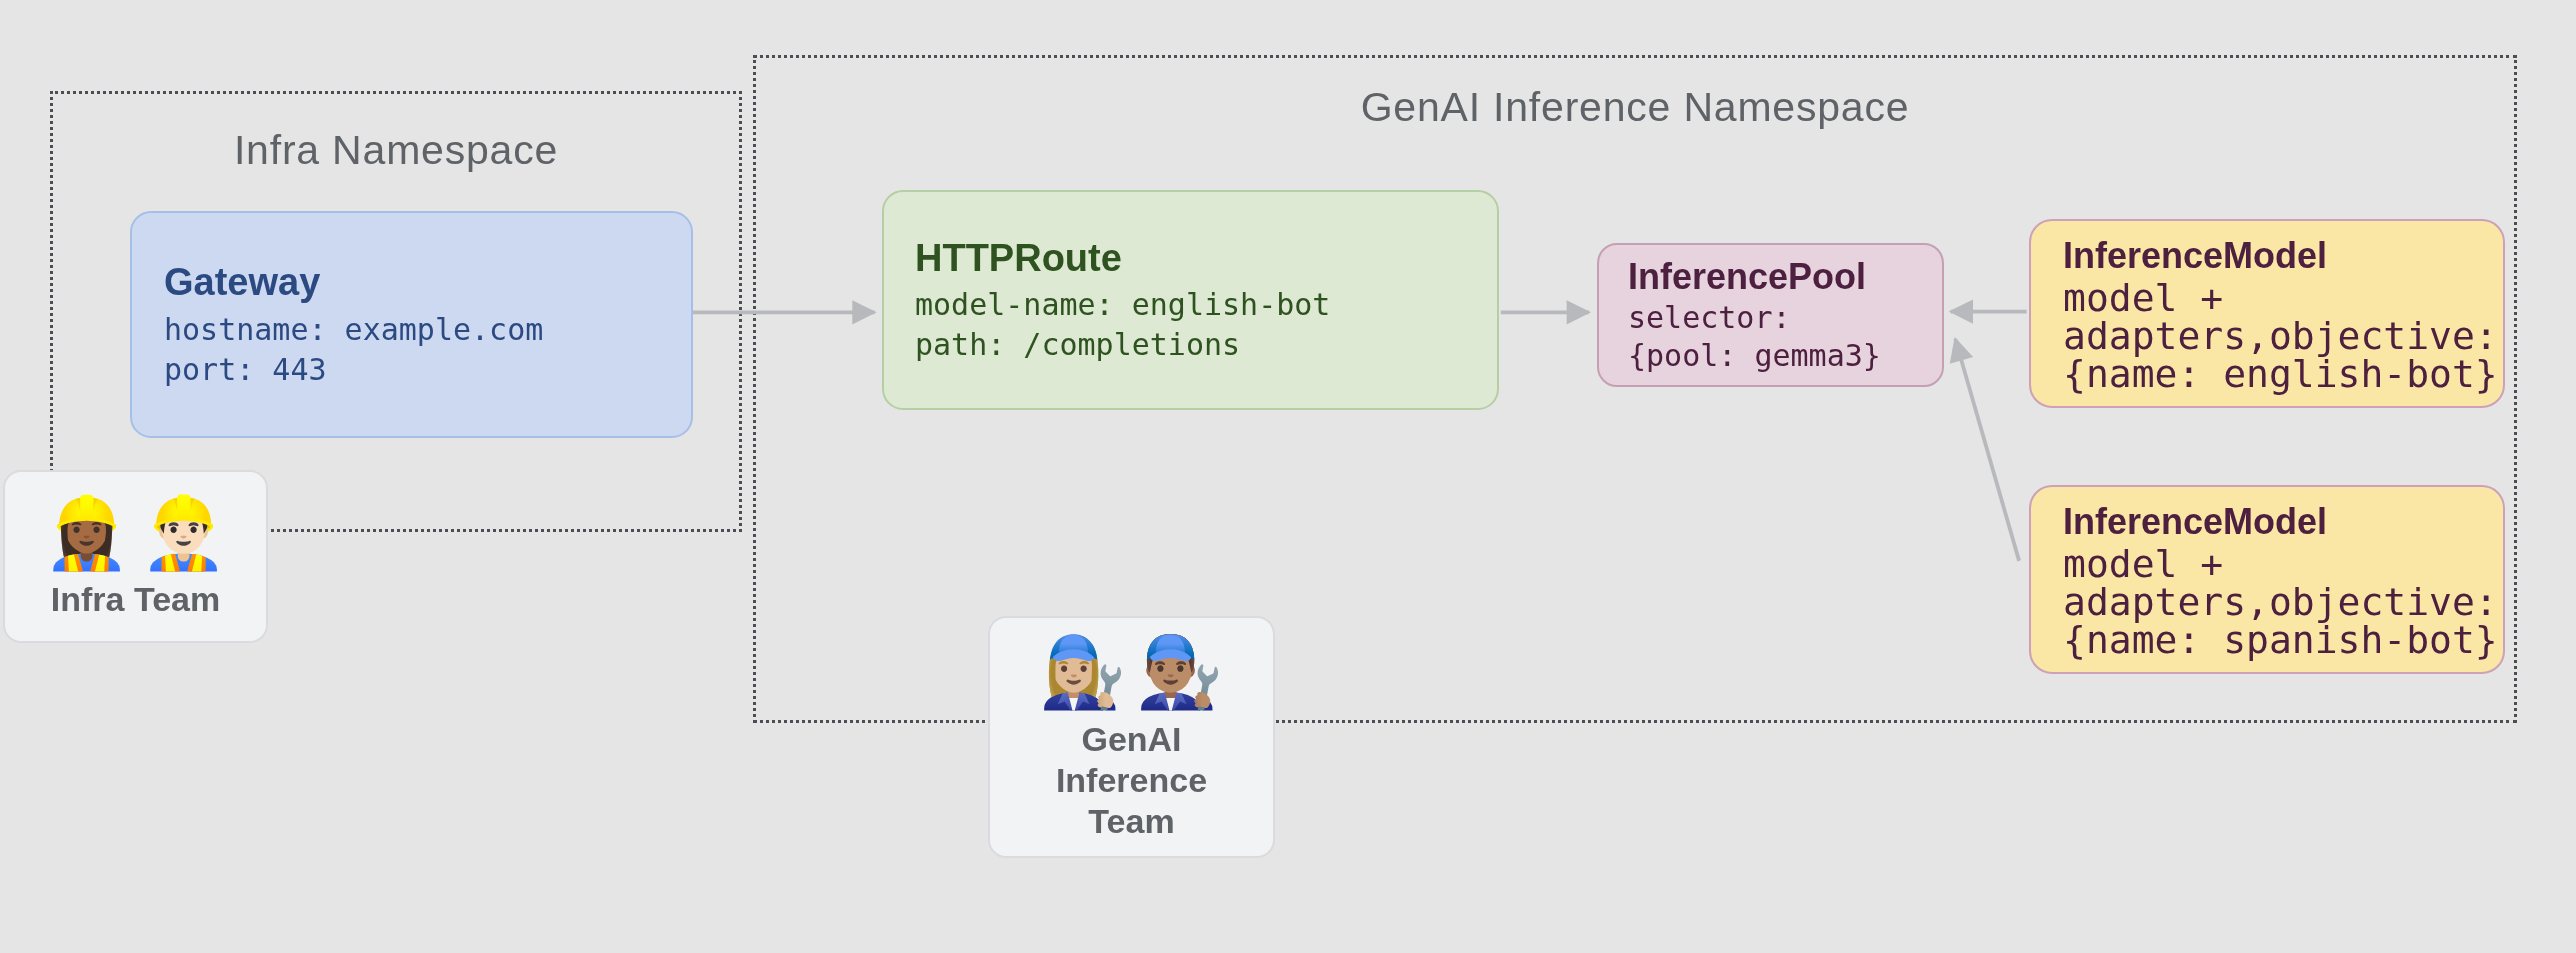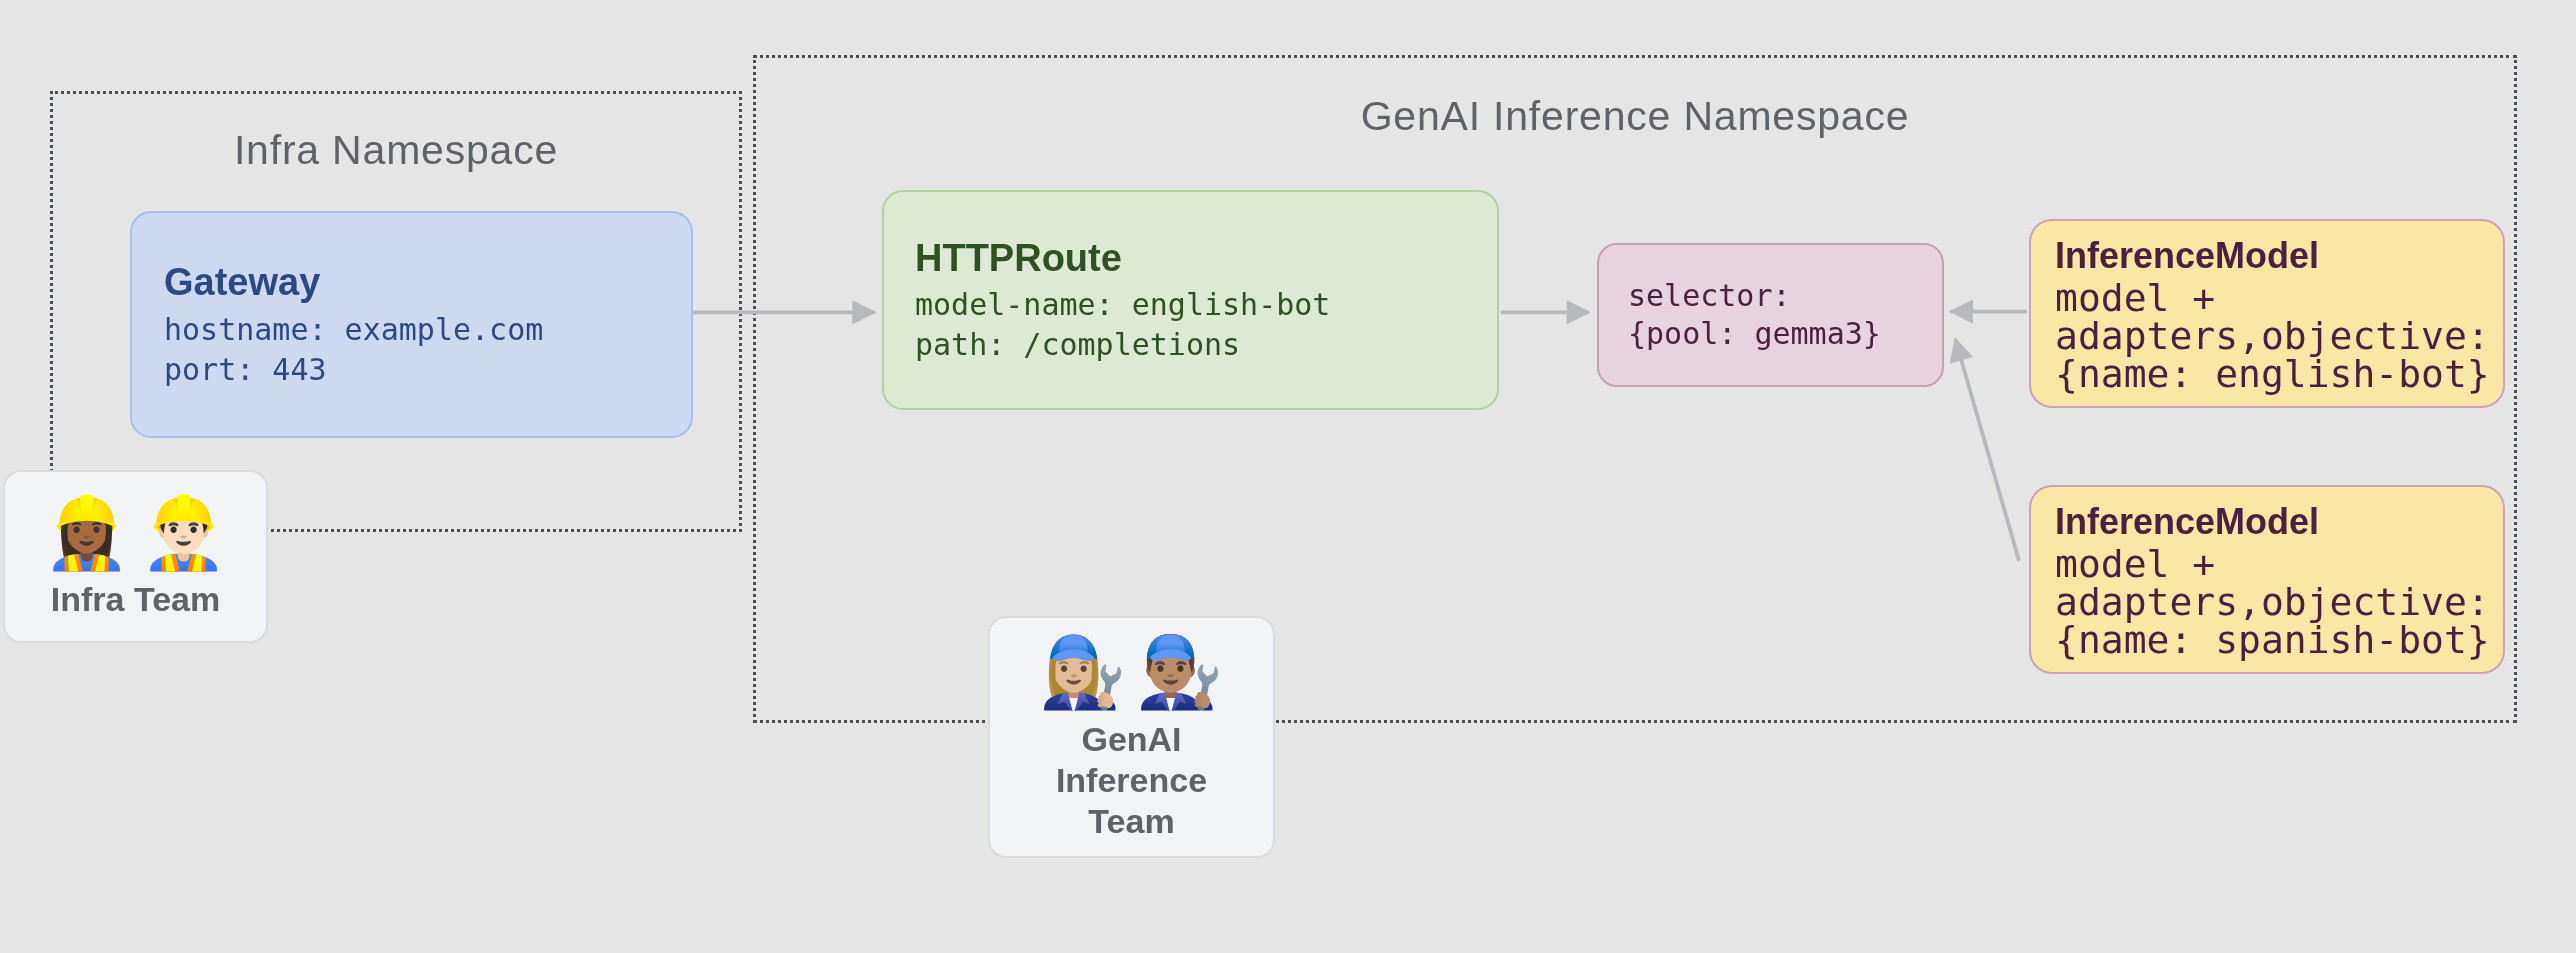--- a/index.html
+++ b/index.html
@@ -17,7 +17,7 @@
     font-size:41px; color:#5f6368; letter-spacing:0.8px;
   }
   .ns-infra .ns-title { top:33px; }
-  .ns-genai .ns-title { top:35px; }
+  .ns-genai .ns-title { top:26px; }
 
   
   .arrows { position:absolute; left:0; top:0; z-index:2; }

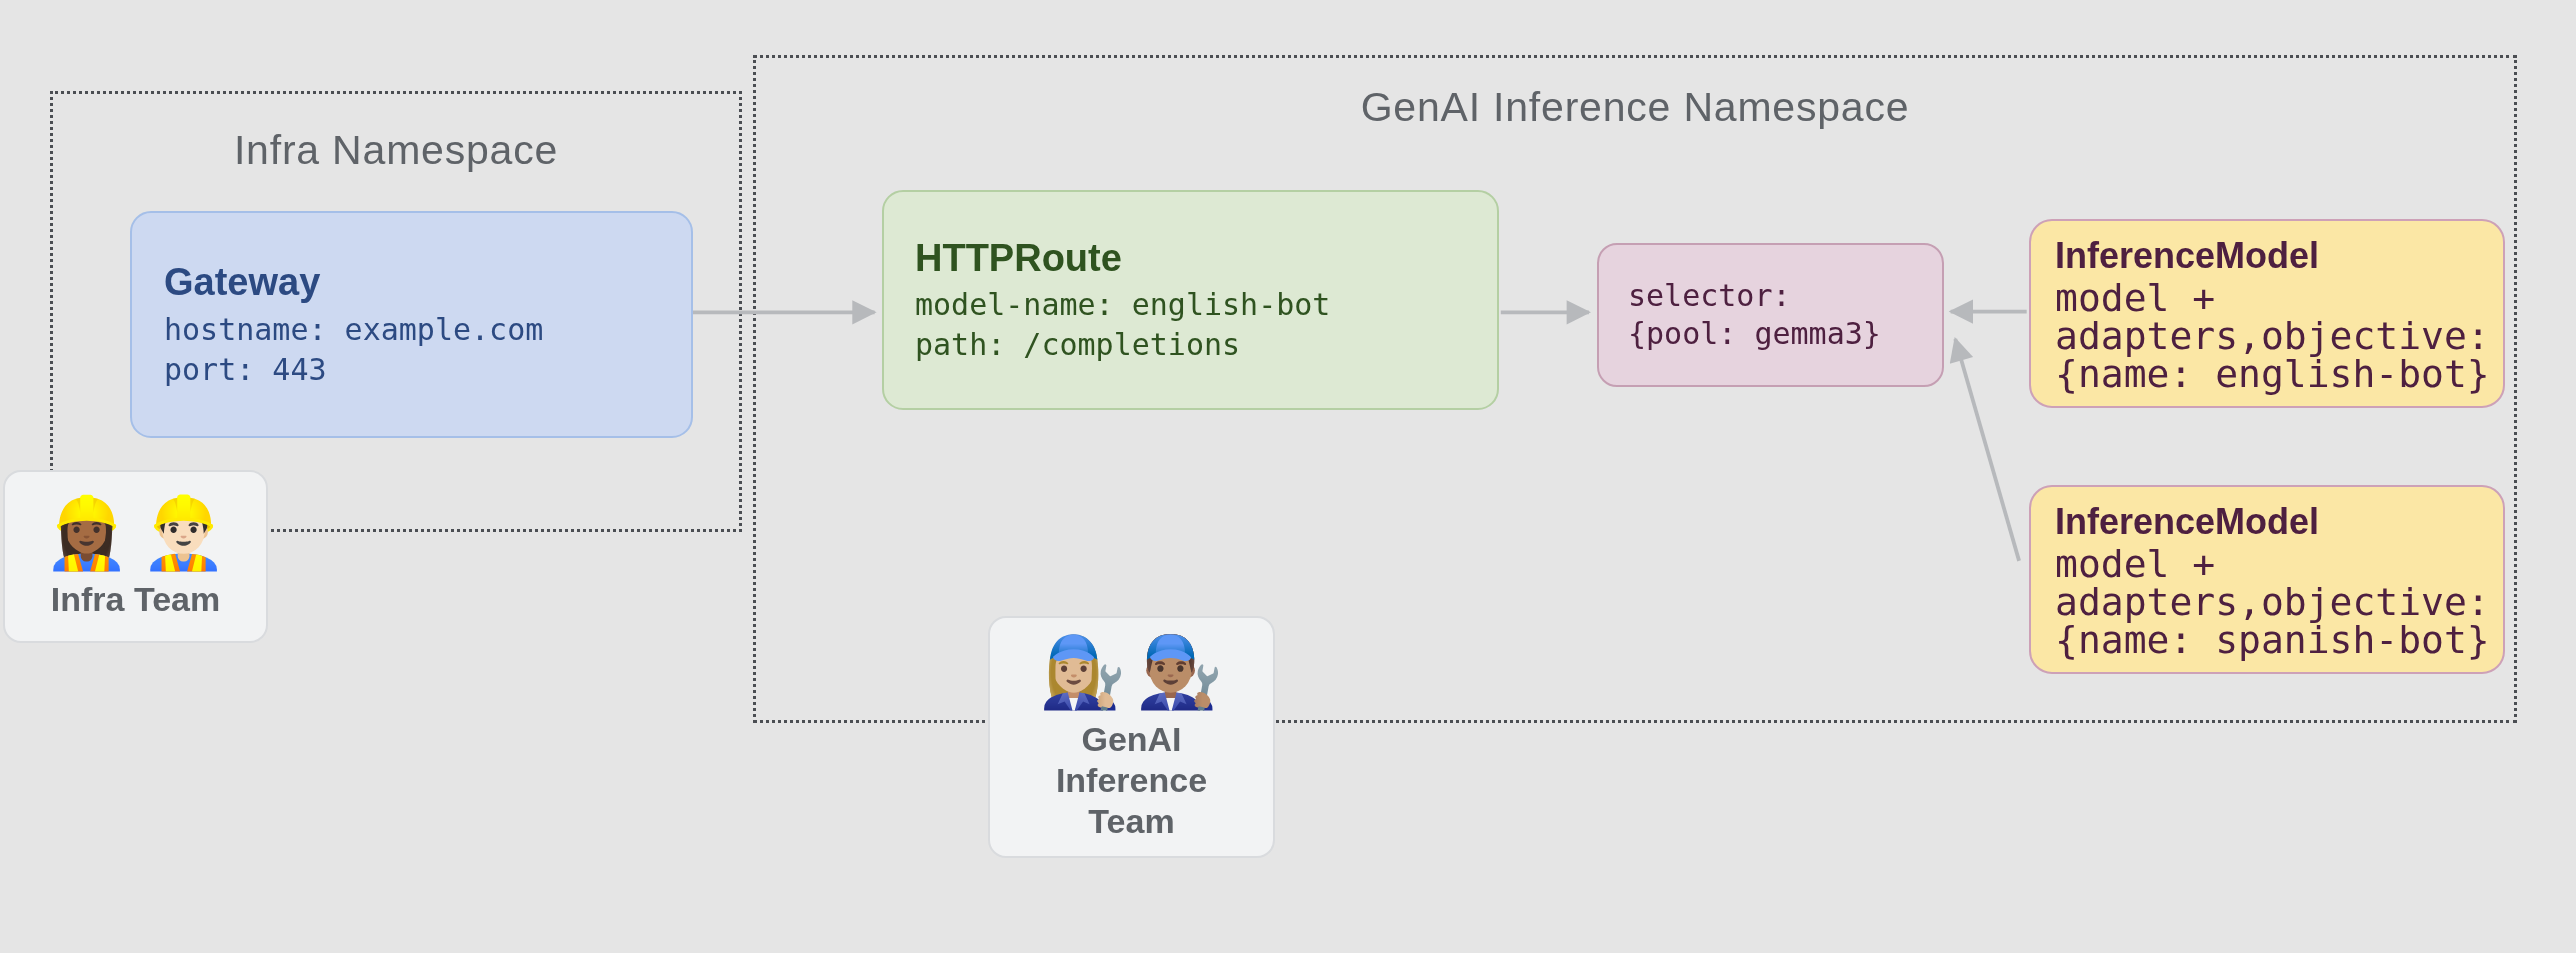--- a/index.html
+++ b/index.html
@@ -111,6 +111,7 @@
   </div>
 
   <div class="node node-pool">
+    <div class="title">InferencePool</div>
     <div class="code">selector:</div>
     <div class="code">{pool: gemma3}</div>
   </div>

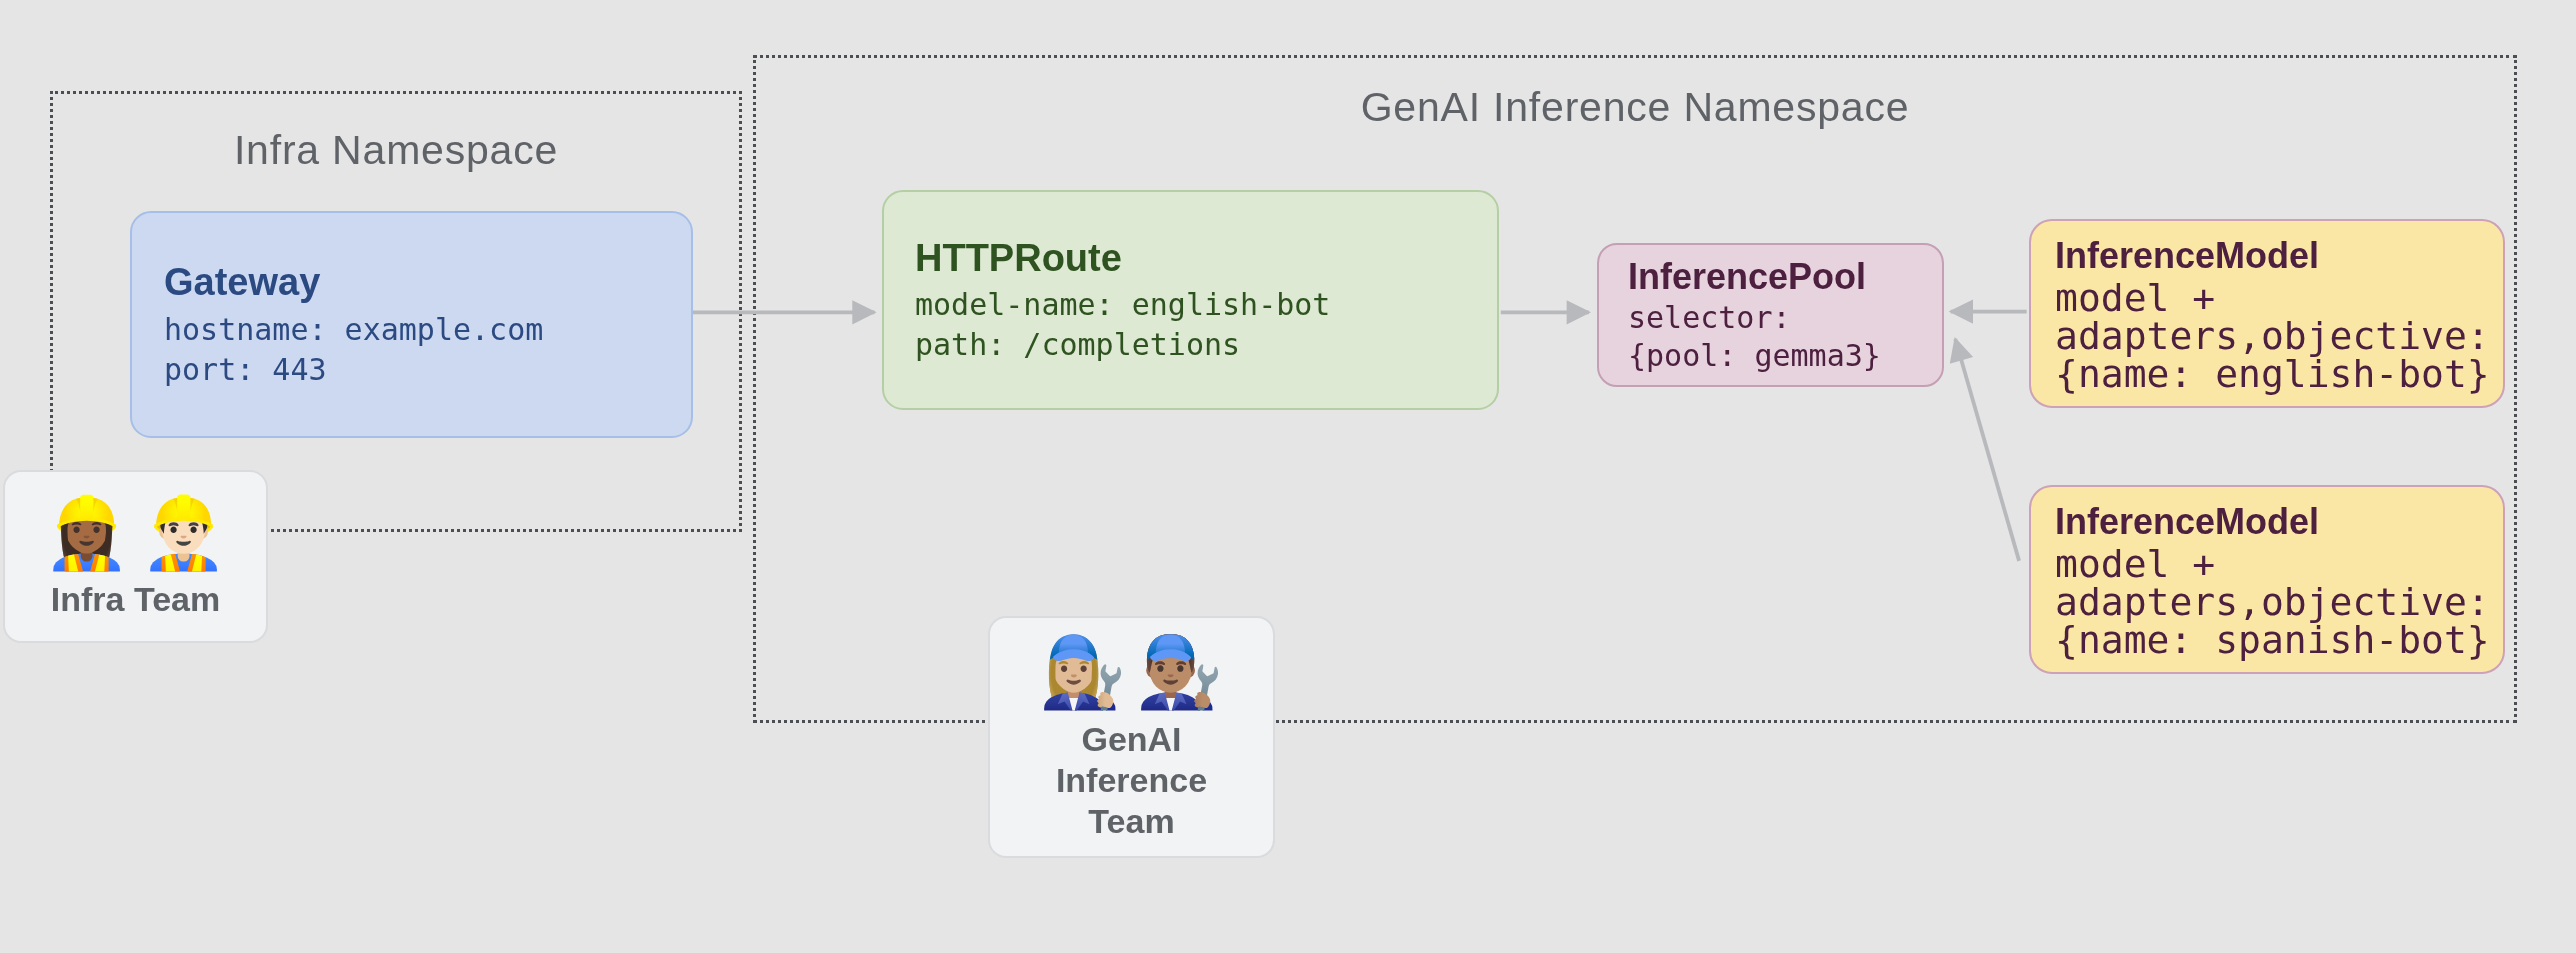--- a/index.html
+++ b/index.html
@@ -53,7 +53,7 @@
 
   .node-model { 
     width:476px; height:189px; left:2029px;
-    background:#fbe7a5; border-color:#cda1b7; padding-left:24px; border-radius:23px;
+    background:#fbe7a5; border-color:#cda1b7; padding-left:32px; border-radius:23px;
   }
   .node-model .title { font-size:36px; line-height:43px; margin-bottom:1.5px; }
   .node-model .title, .node-model .code { color:#4e2040; }

